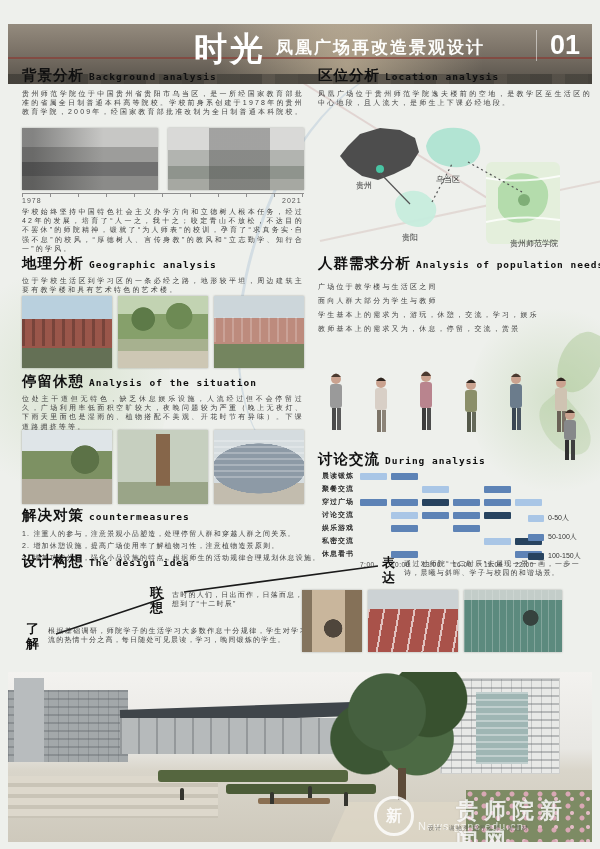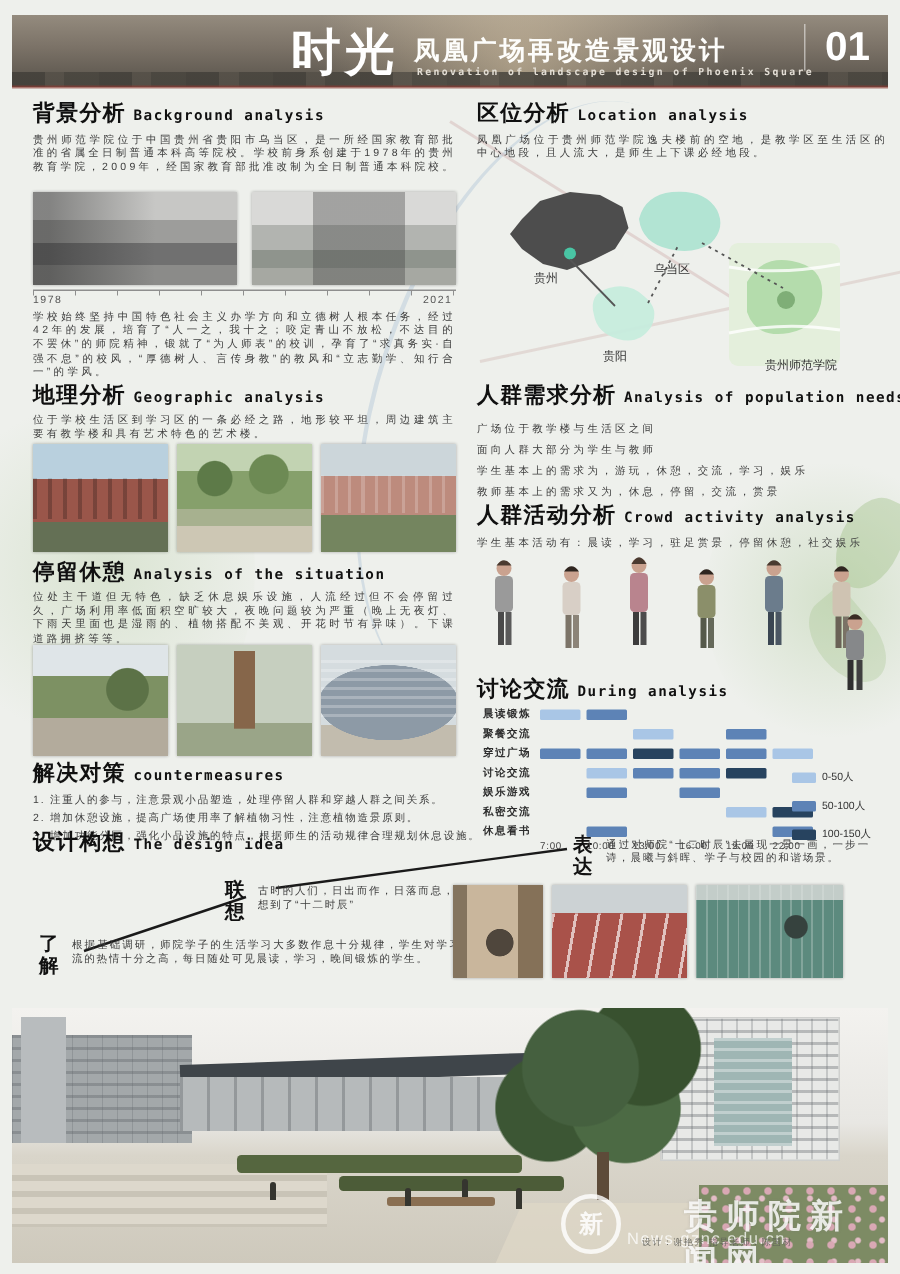--- a/index.html
+++ b/index.html
@@ -18,7 +18,7 @@
   .tex.road2{left:320px;top:240px;width:320px;height:2px;background:rgba(200,165,160,.30);transform:rotate(-12deg);transform-origin:left;}
   .tex.leaf{width:40px;height:64px;background:rgba(150,185,120,.35);border-radius:50% 0 50% 50%;}
   
-  .banner{left:8px;top:10px;width:584px;height:48px;
+  .banner{left:8px;top:24px;width:584px;height:60px;
     background:radial-gradient(circle at 58% 70%,rgba(235,215,180,.5),transparent 40%),
                linear-gradient(180deg,#948b7e 0%,#7b7267 45%,#57524a 100%);}
   .banner::after{content:"";position:absolute;left:0;bottom:0;width:100%;height:10px;

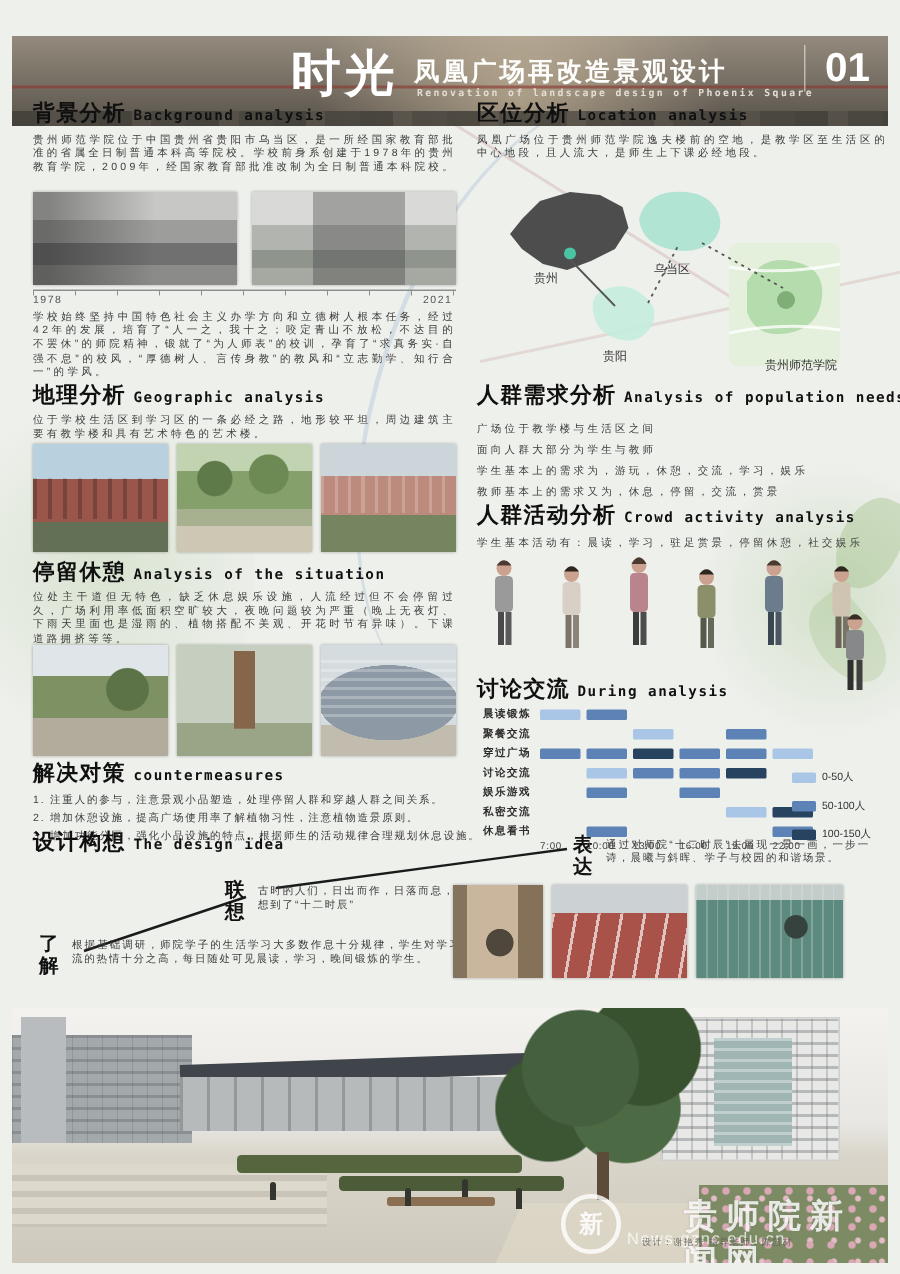--- a/index.html
+++ b/index.html
@@ -113,7 +113,6 @@
   <div class="abs banner">
     <div class="abs brand">时光</div>
     <div class="abs main-title">凤凰广场再改造景观设计</div>
-    <div class="abs main-sub">Renovation of landscape design of Phoenix Square</div>
     <div class="abs pageno">01</div>
   </div>
   <div class="abs header-rule"></div>

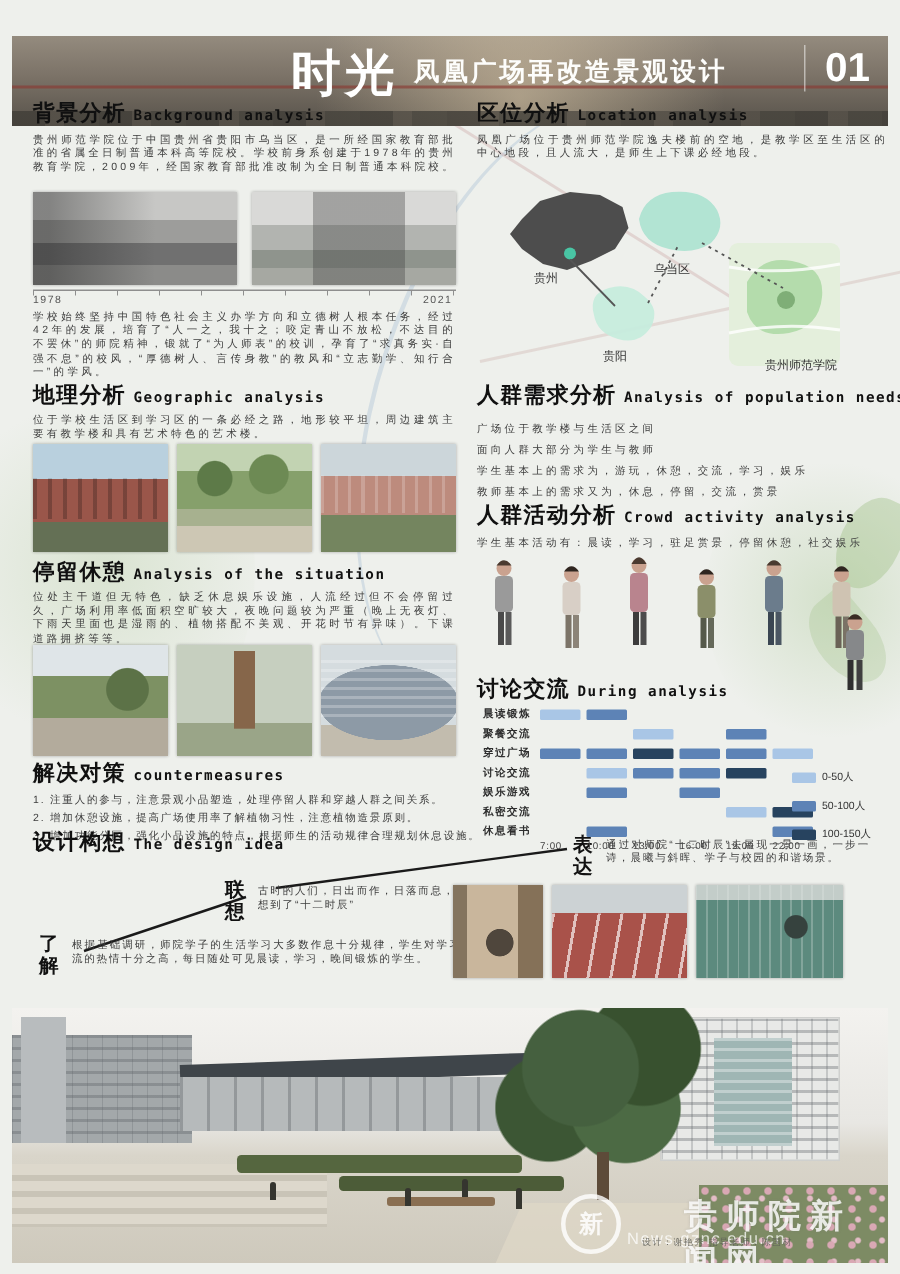--- a/index.html
+++ b/index.html
@@ -230,13 +230,6 @@
     <div class="txt" style="line-height:2.0;text-align:left;">教师基本上的需求又为，休息，停留，交流，赏景</div>
   </div>
 
-  <div class="abs" style="left:318px;top:334px;width:280px;">
-    <div class="sec-title">
-      <span class="cn">人群活动分析</span>
-      <span class="en">Crowd activity analysis</span>
-    </div>
-    <div class="txt" style="margin-top:5px;text-align:left;">学生基本活动有：晨读，学习，驻足赏景，停留休憩，社交娱乐</div>
-  </div>
 
   <div class="abs" style="left:318px;top:364px;width:274px;height:84px;">
     <svg width="274" height="84" viewBox="0 0 274 84">

